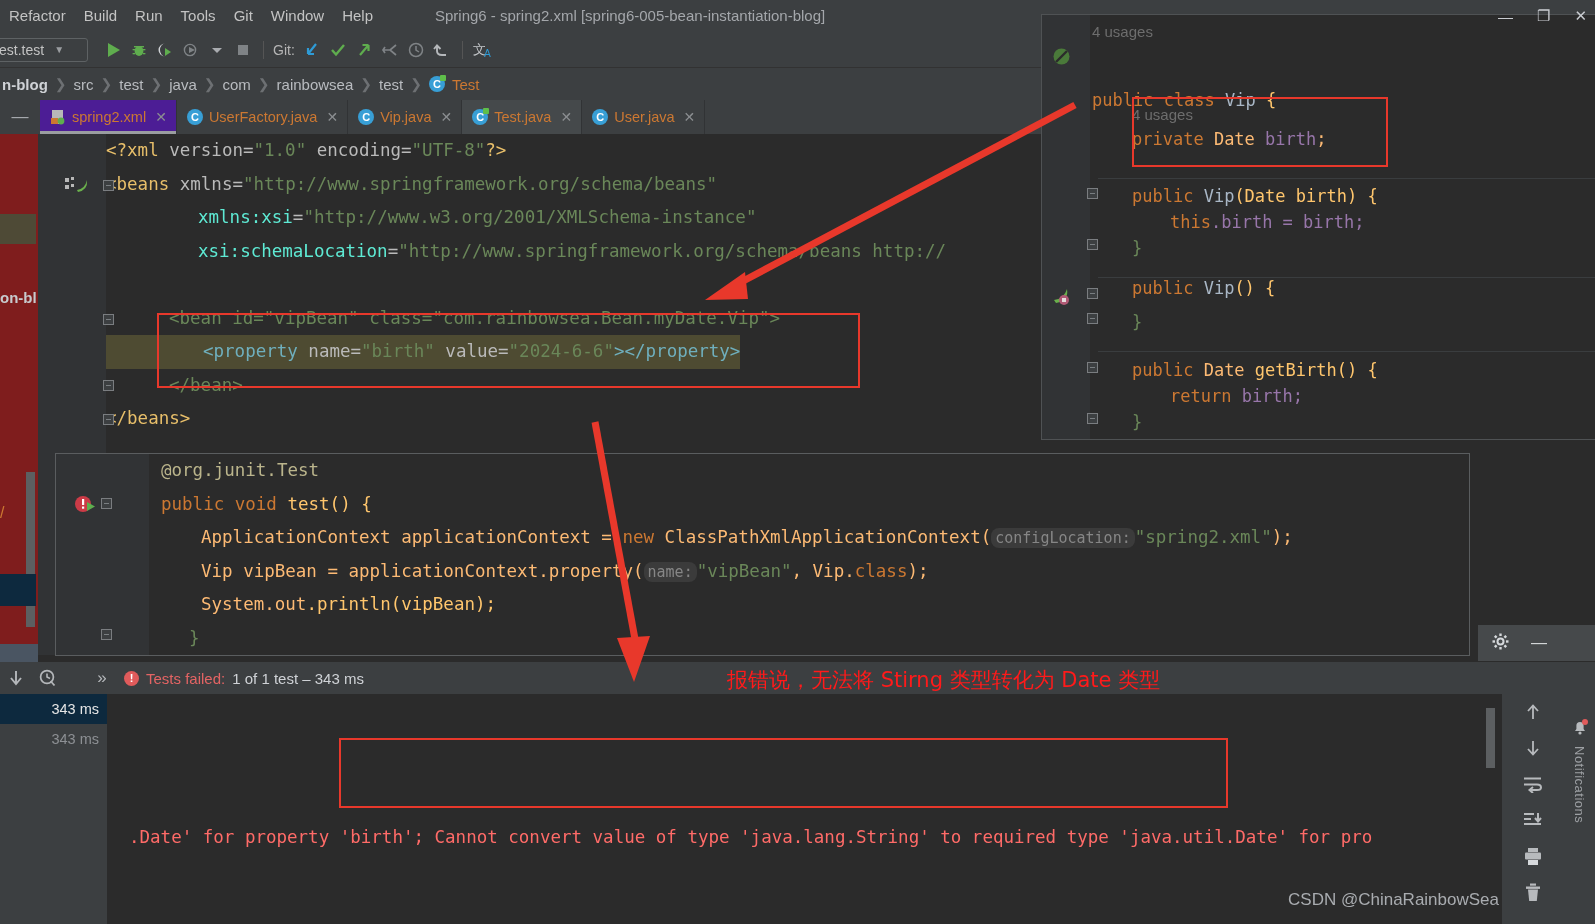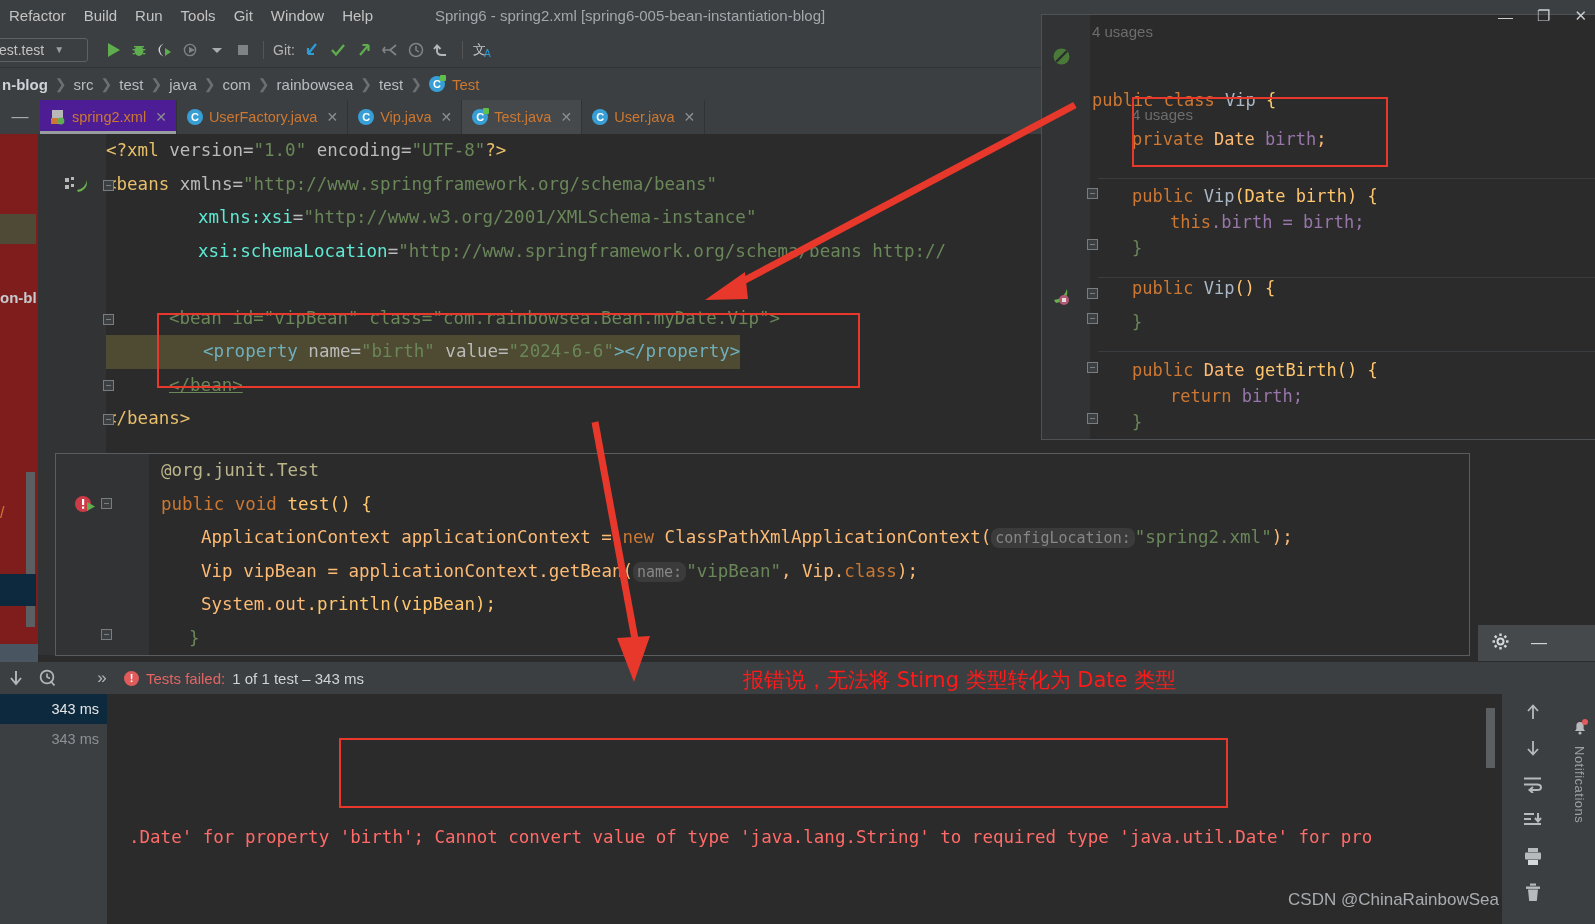--- a/index.html
+++ b/index.html
@@ -377,7 +377,7 @@
 
     <div class="cl" style="top:201px;padding-left:97px;background:#4e4b32;"><span class="tagb">&lt;property </span><span class="attr">name=</span><span class="str">"birth"</span><span class="attr"> value=</span><span class="str">"2024-6-6"</span><span class="tagb">&gt;</span><span class="tagb">&lt;/property&gt;</span></div>
 
-    <div class="cl" style="top:234.5px;padding-left:63px;color:#6a8759;text-decoration:underline;"><span>&lt;/bean&gt;</span></div>
+    <div class="cl" style="top:234.5px;padding-left:63px;color:#6a8759;"><span>&lt;/bean&gt;</span></div>
 
     <div class="cl" style="top:268px;color:#e8bf6a;"><span>&lt;/beans&gt;</span></div>
   </div>

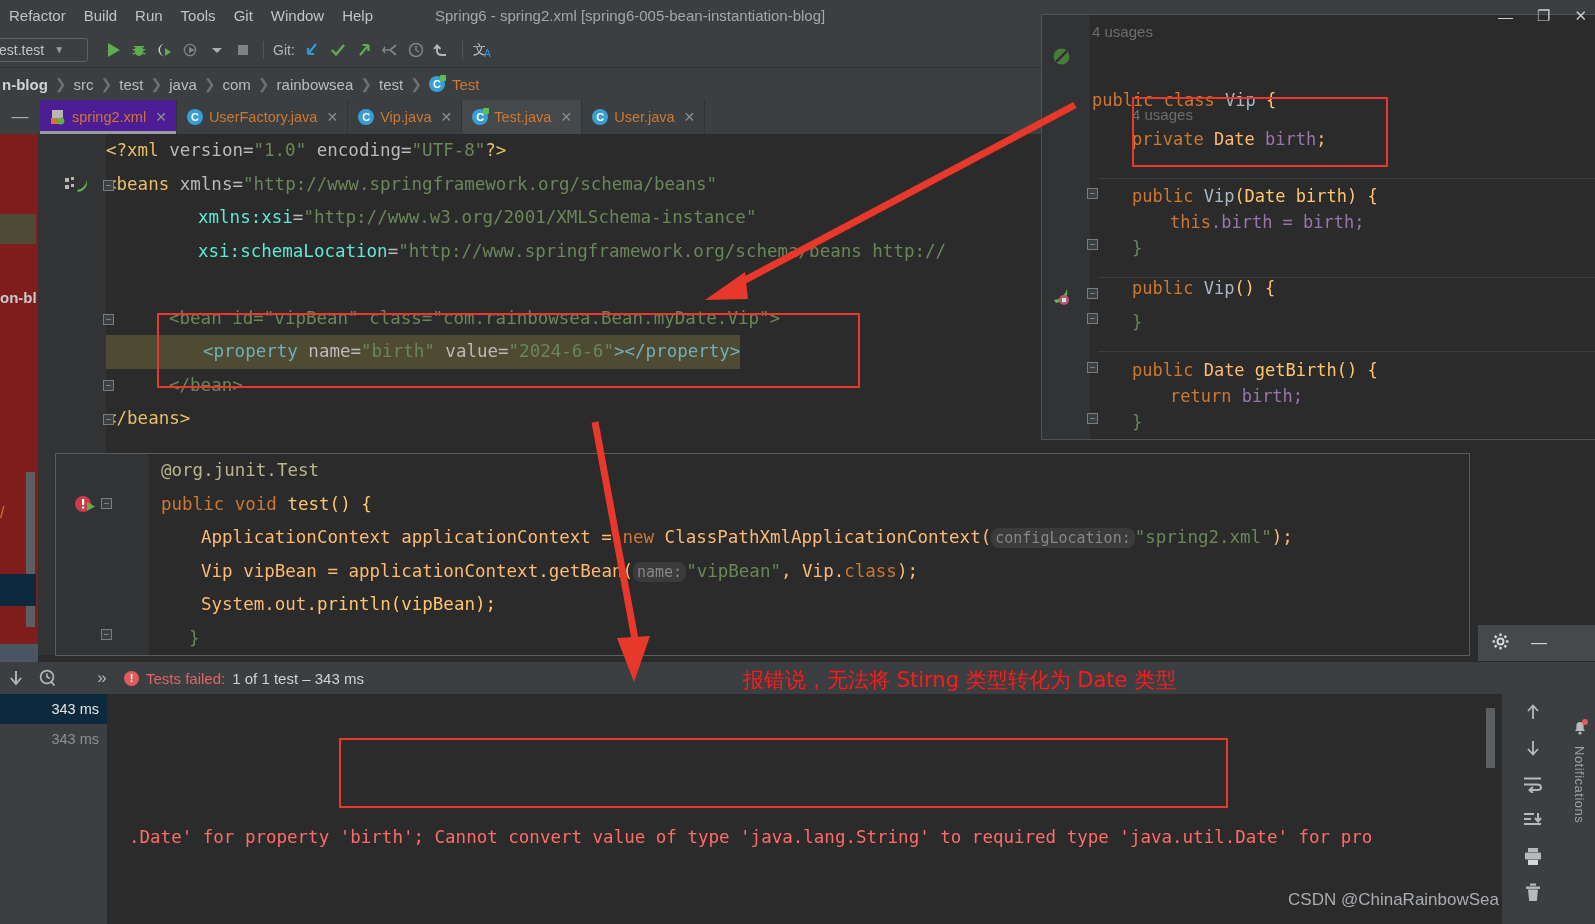--- a/index.html
+++ b/index.html
@@ -459,7 +459,7 @@
 
   <div class="tline mono" style="top:67px;left:145px;"><span class="jtype">ApplicationContext </span><span class="jtype">applicationContext = </span><span class="jkw">new </span><span class="jtype">ClassPathXmlApplicationContext(</span><span class="phint">configLocation:</span><span class="str">"spring2.xml"</span><span class="jtype">);</span></div>
 
-  <div class="tline mono" style="top:100.5px;left:145px;"><span class="jtype">Vip </span><span class="jtype">vipBean = applicationContext.</span><span class="jtype">getBean(</span><span class="phint">name:</span><span class="str">"vipBean"</span><span class="jtype">, Vip.</span><span class="jkw">class</span><span class="jtype">);</span></div>
+  <div class="tline mono" style="top:100.5px;left:145px;"><span class="jtype">Vip </span><span class="jtype">vipBean = applicationContext.</span><span class="jtype">property(</span><span class="phint">name:</span><span class="str">"vipBean"</span><span class="jtype">, Vip.</span><span class="jkw">class</span><span class="jtype">);</span></div>
 
   <div class="tline mono" style="top:134px;left:145px;"><span class="jtype">System.</span><span style="color:#fdba74;">out</span><span class="jname">.println(vipBean);</span></div>
 

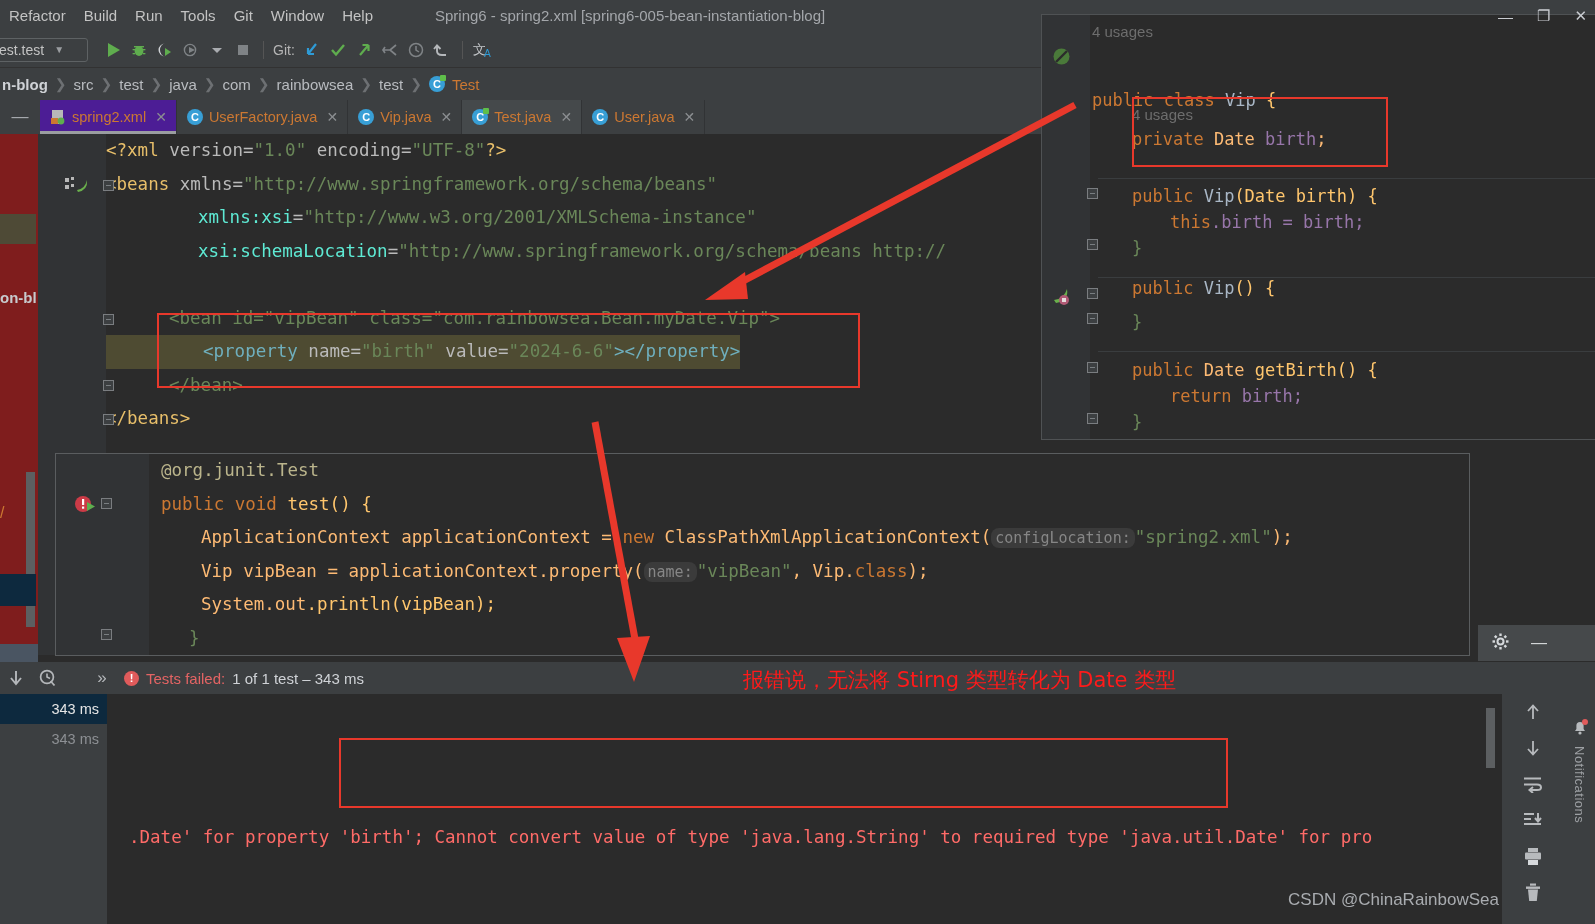--- a/index.html
+++ b/index.html
@@ -494,7 +494,7 @@
   </div>
 </div>
 
-<div class="cn-annot" style="left:727px;top:666px;margin-left:16px;">报错说，无法将 Stirng 类型转化为 Date 类型</div>
+<div class="cn-annot" style="left:727px;top:666px;">报错说，无法将 Stirng 类型转化为 Date 类型</div>
 
 <div id="testtree">
   <div class="ttrow sel">343 ms</div>

